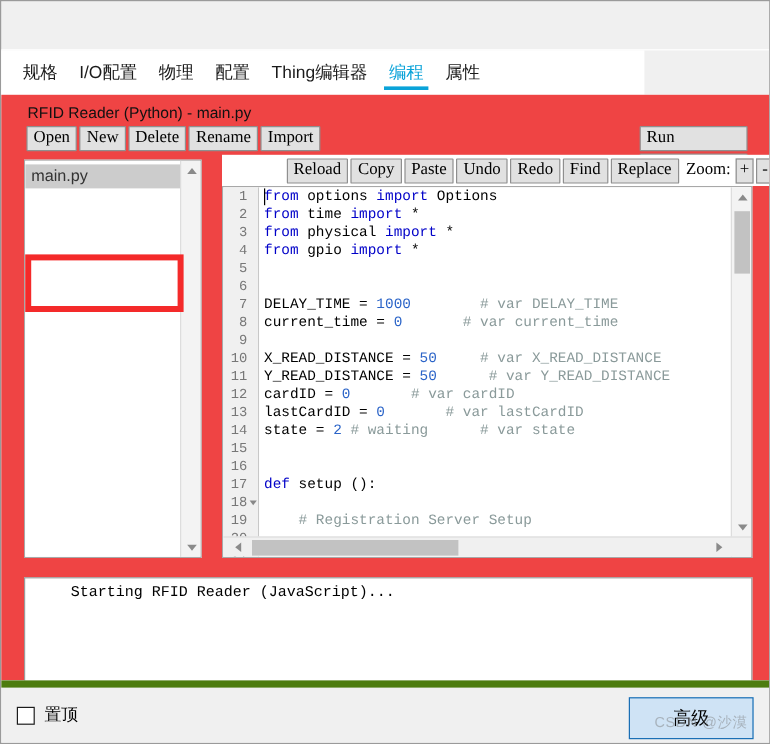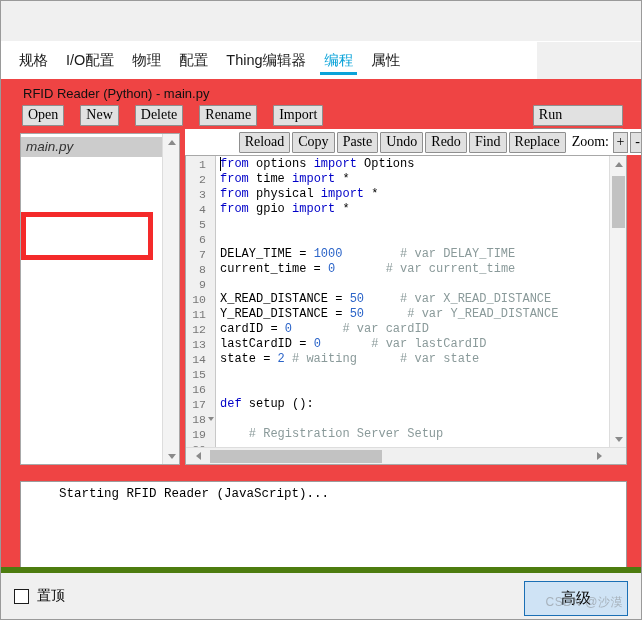--- a/index.html
+++ b/index.html
@@ -120,7 +120,7 @@
   
   .btnrow-left {
     position: absolute; left: 21px; top: 26px;
-    display: flex; gap: 16px;
+    display: flex; gap: 2px;
   }
   .btnrow-right {
     position: absolute; right: 18px; top: 26px;

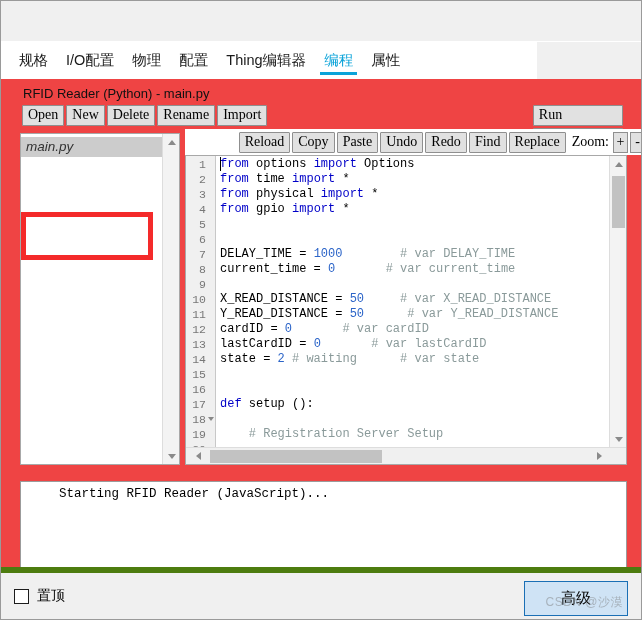--- a/index.html
+++ b/index.html
@@ -143,11 +143,10 @@
   
   .filelist-wrap {
     position: absolute; left: 19px; top: 54px;
-    width: 160px; height: 332px;
+    width: 148px; height: 332px;
     background: #ffffff;
     border: 1px solid #a8a8a8;
     display: flex;
-    font-style: italic;
   }
   .filelist {
     flex: 1 1 auto;

